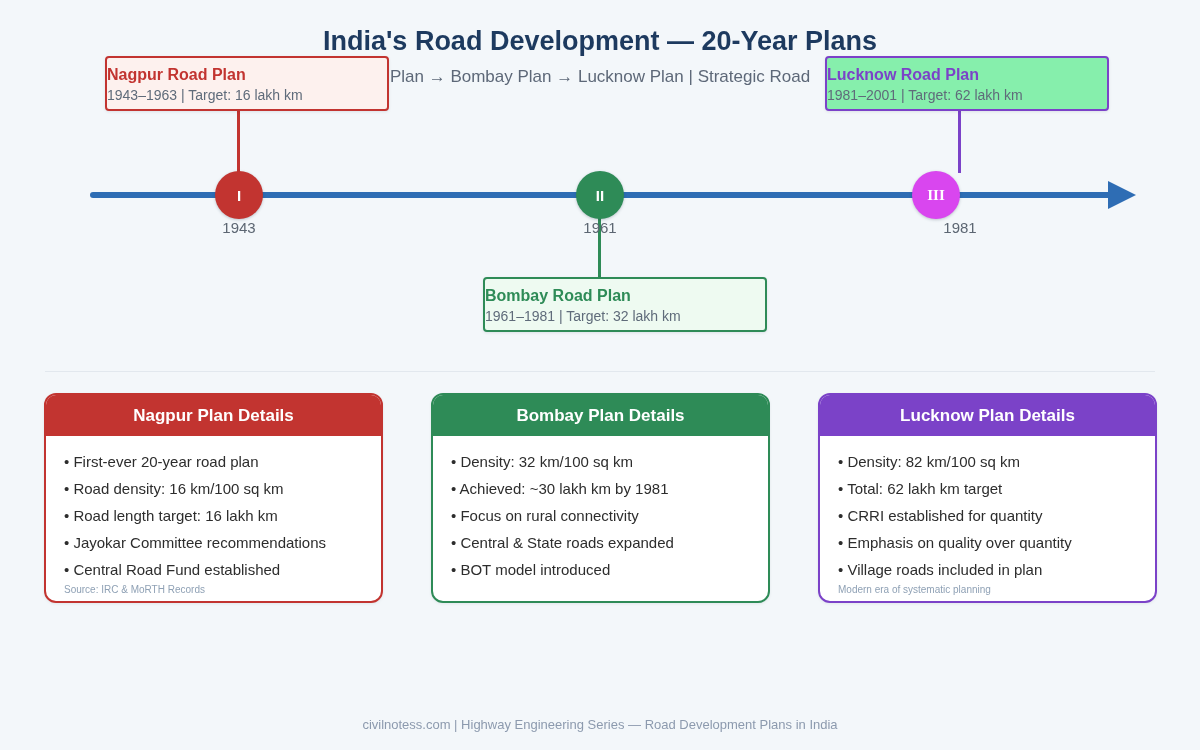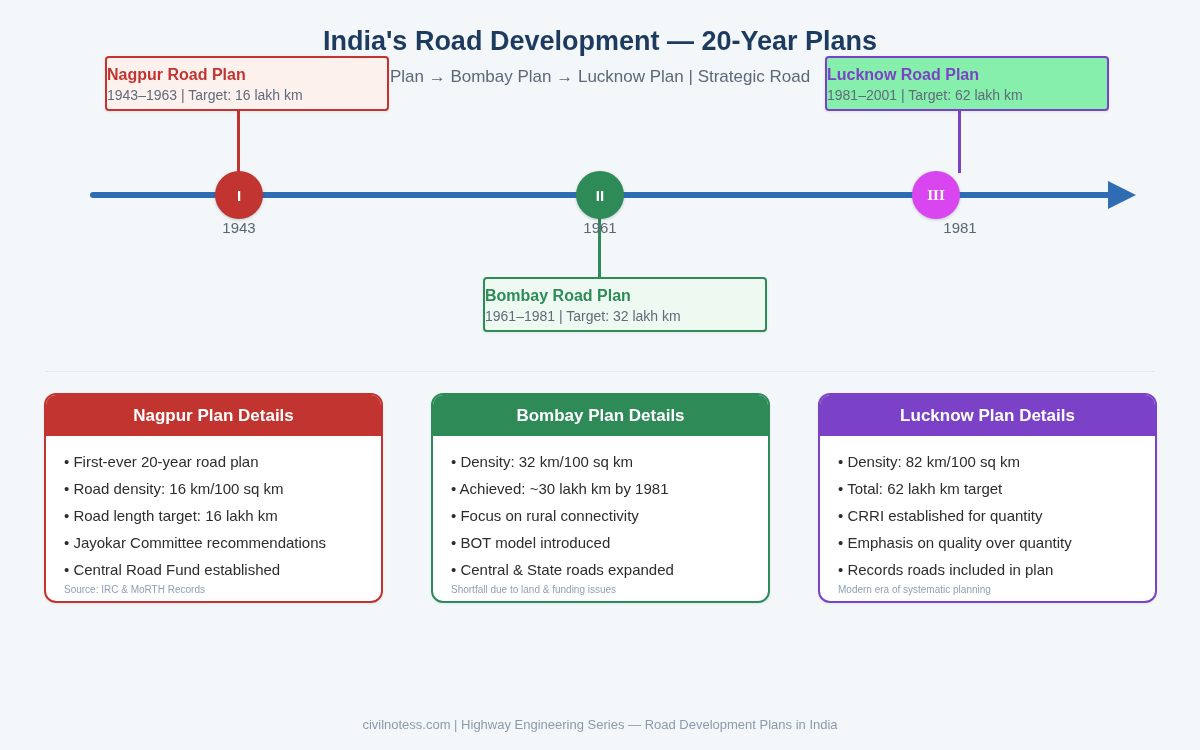--- a/index.html
+++ b/index.html
@@ -166,8 +166,8 @@
         <li>Density: 32 km/100 sq km</li>
         <li>Achieved: ~30 lakh km by 1981</li>
         <li>Focus on rural connectivity</li>
+        <li>Central &amp; State roads expanded</li>
         <li>BOT model introduced</li>
-        <li>Central &amp; State roads expanded</li>
       </ul>
       <div class="card-note">Shortfall due to land &amp; funding issues</div>
     </div>

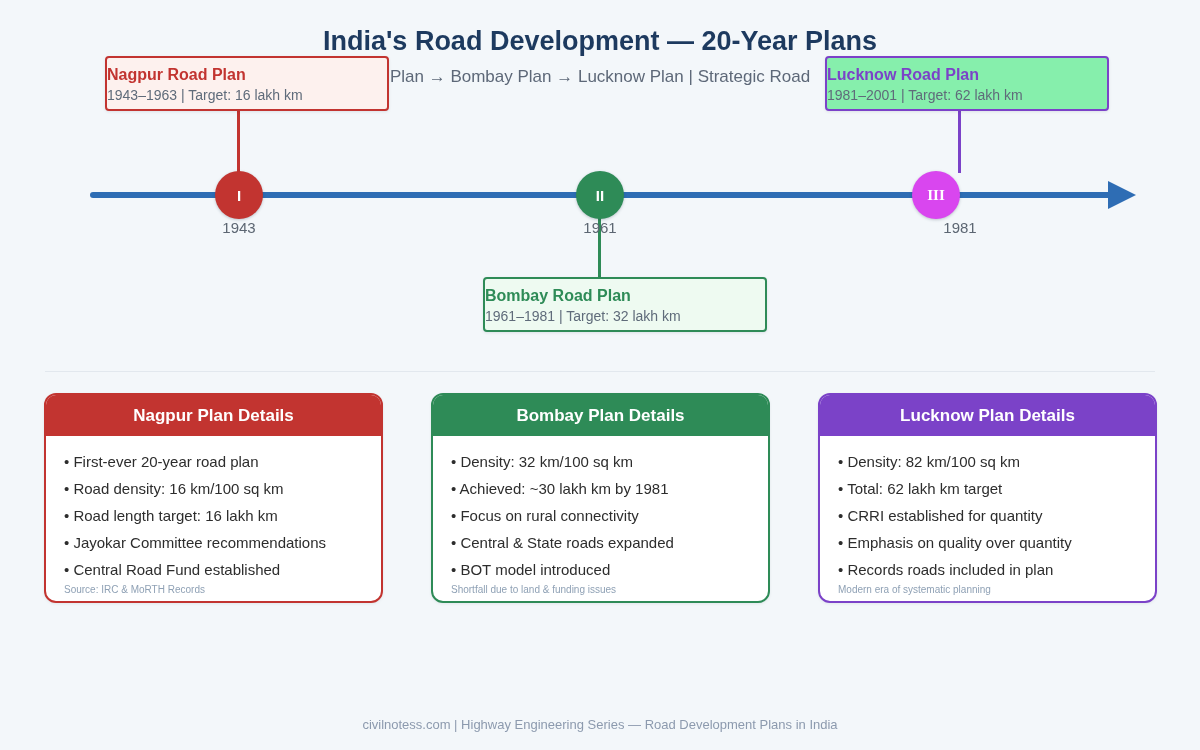--- a/index.html
+++ b/index.html
@@ -181,7 +181,7 @@
         <li>Total: 62 lakh km target</li>
         <li>CRRI established for quantity</li>
         <li>Emphasis on quality over quantity</li>
-        <li>Records roads included in plan</li>
+        <li>Village roads included in plan</li>
       </ul>
       <div class="card-note">Modern era of systematic planning</div>
     </div>

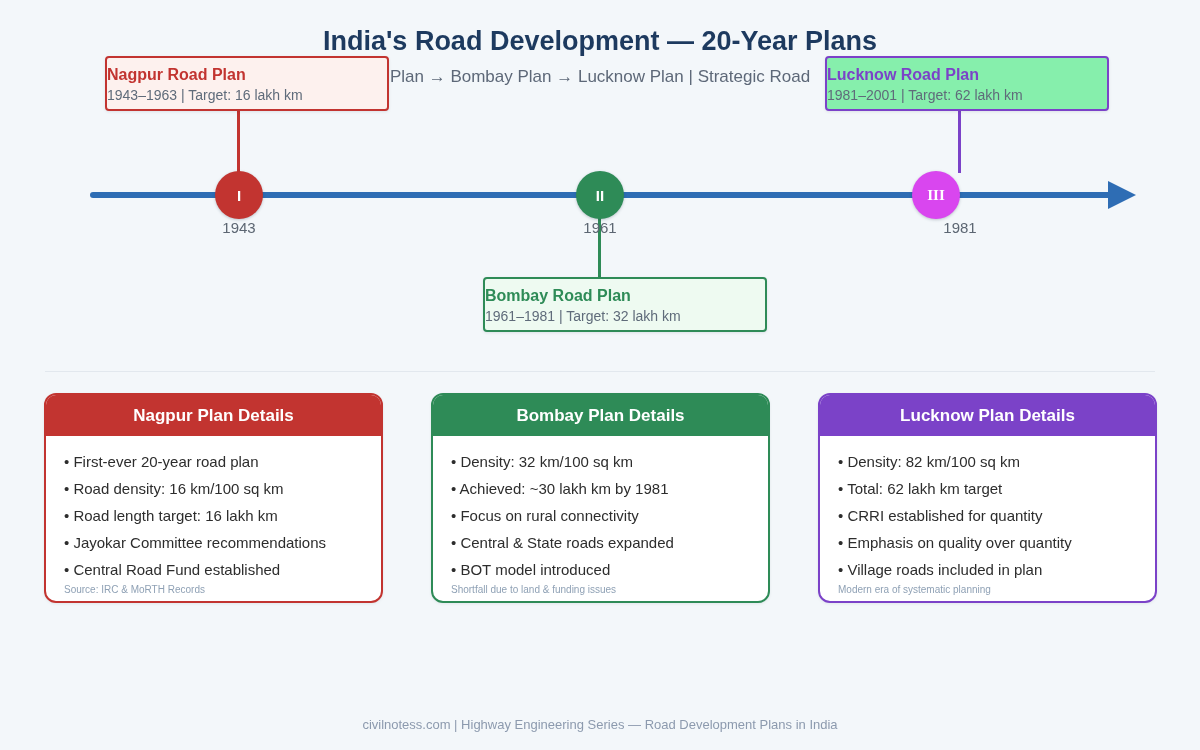--- a/index.html
+++ b/index.html
@@ -169,7 +169,6 @@
         <li>Central &amp; State roads expanded</li>
         <li>BOT model introduced</li>
       </ul>
-      <div class="card-note">Shortfall due to land &amp; funding issues</div>
     </div>
   </div>
 

